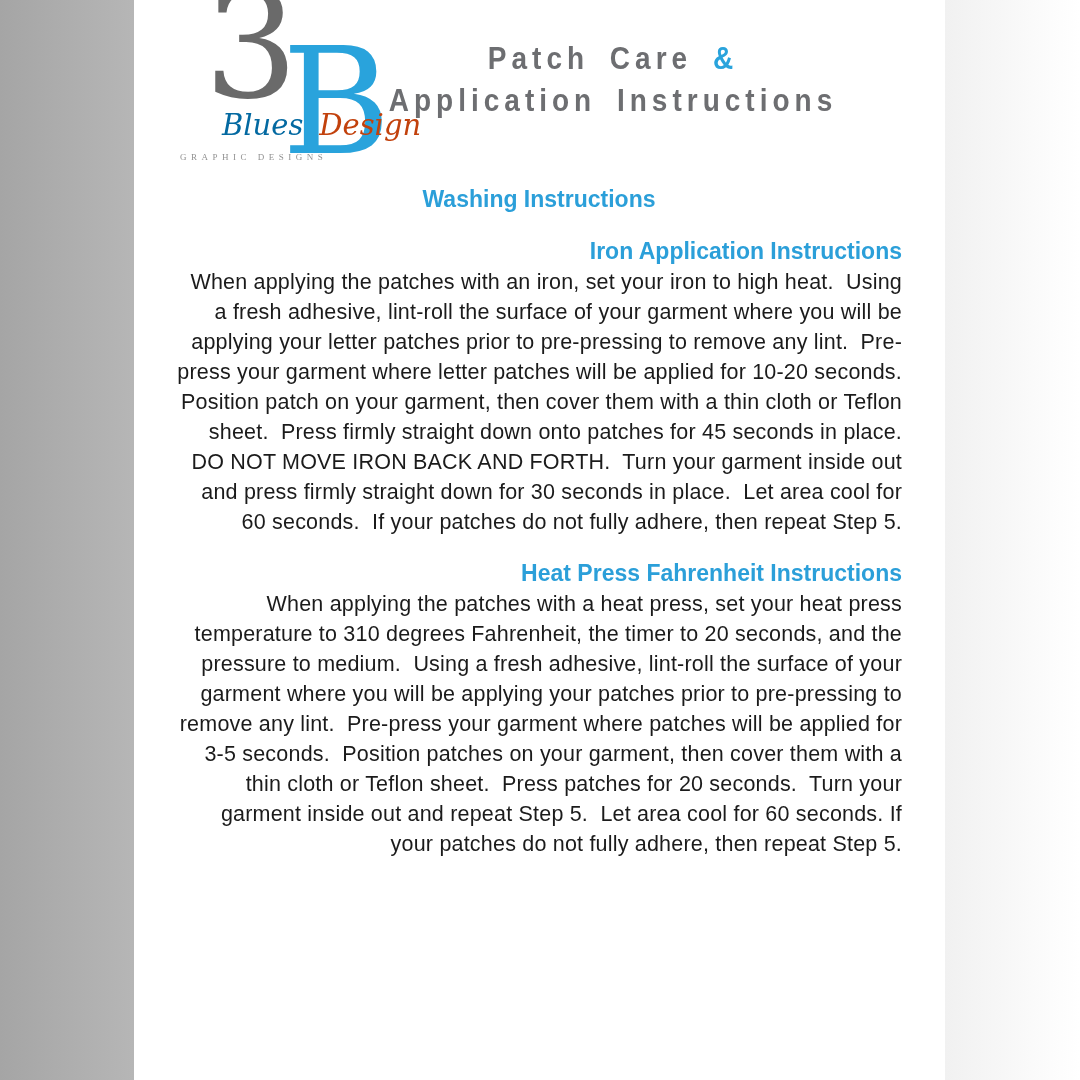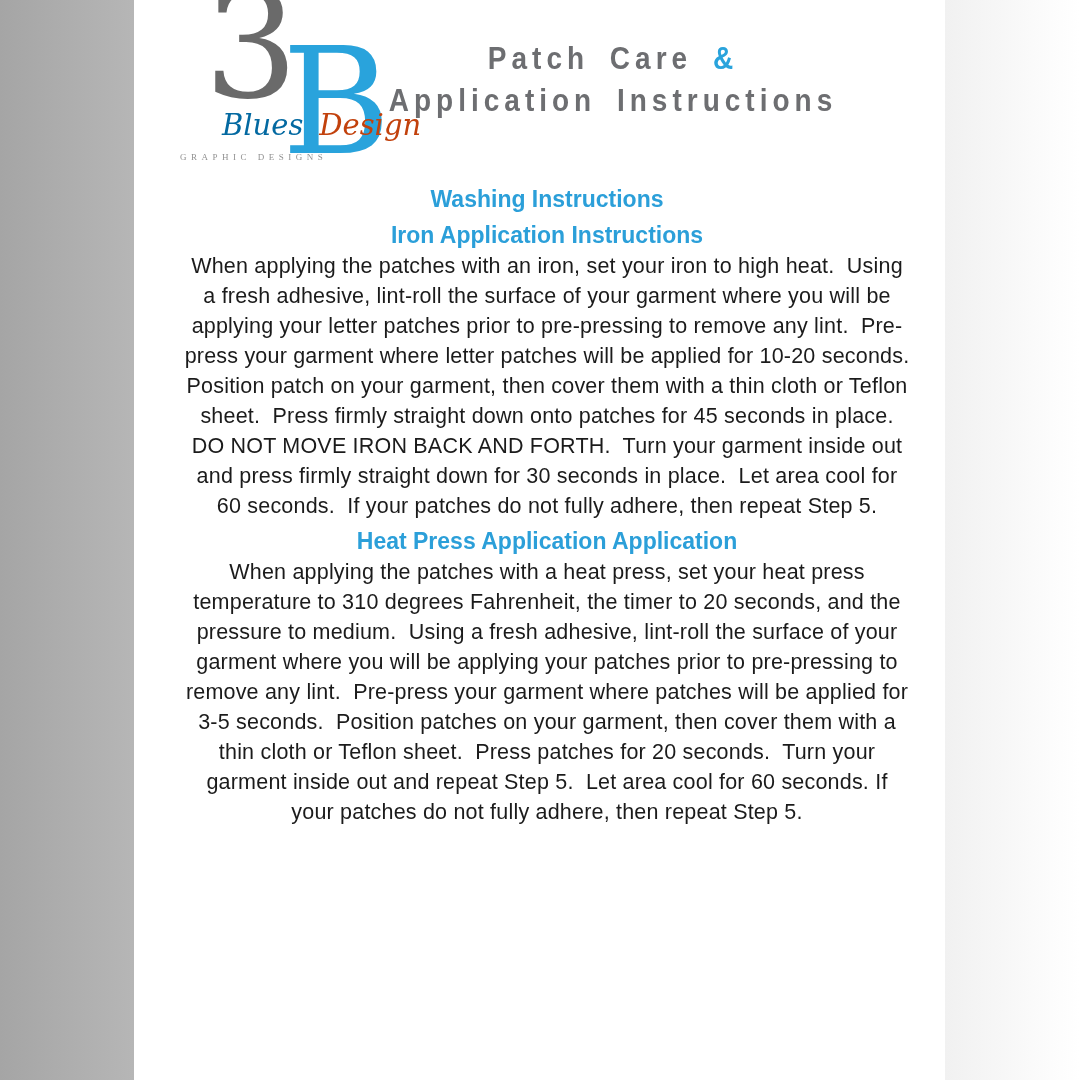--- a/index.html
+++ b/index.html
@@ -48,7 +48,7 @@
   .main-title .line{display:block;}
   
   .content{
-    position:absolute;left:184px;top:184px;width:726px;
+    position:absolute;left:176px;top:184px;width:726px;
     text-align:center;color:#1b1b1b;
   }
   .section-heading{

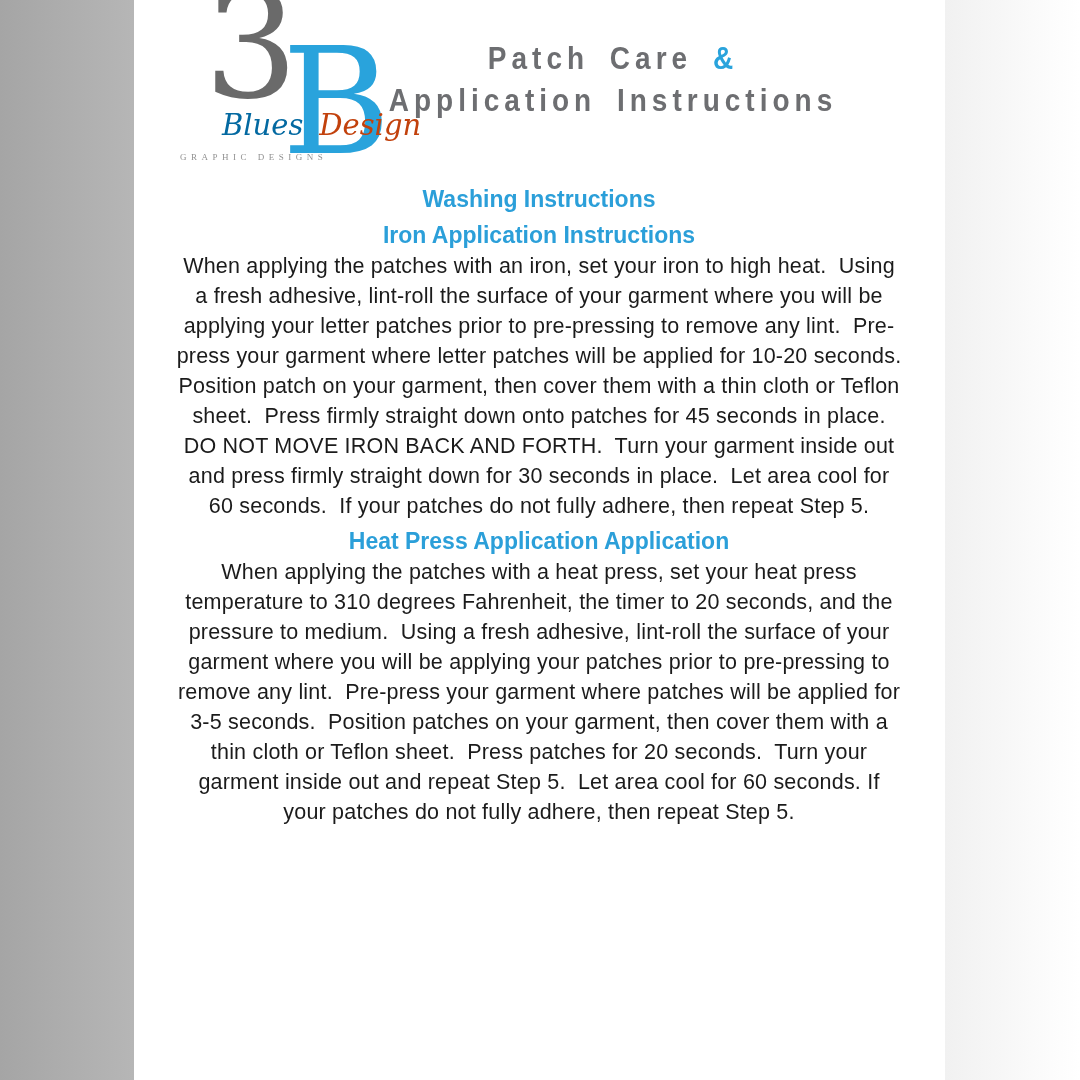--- a/index.html
+++ b/index.html
@@ -58,7 +58,7 @@
     margin:0;font-size:21.5px;line-height:30px;white-space:pre-wrap;
     letter-spacing:0.2px;
   }
-  .section + .section{margin-top:5px;}
+  .section + .section{margin-top:21px;text-align:right;}
   .bold{font-weight:normal;}
 </style>
 </head>

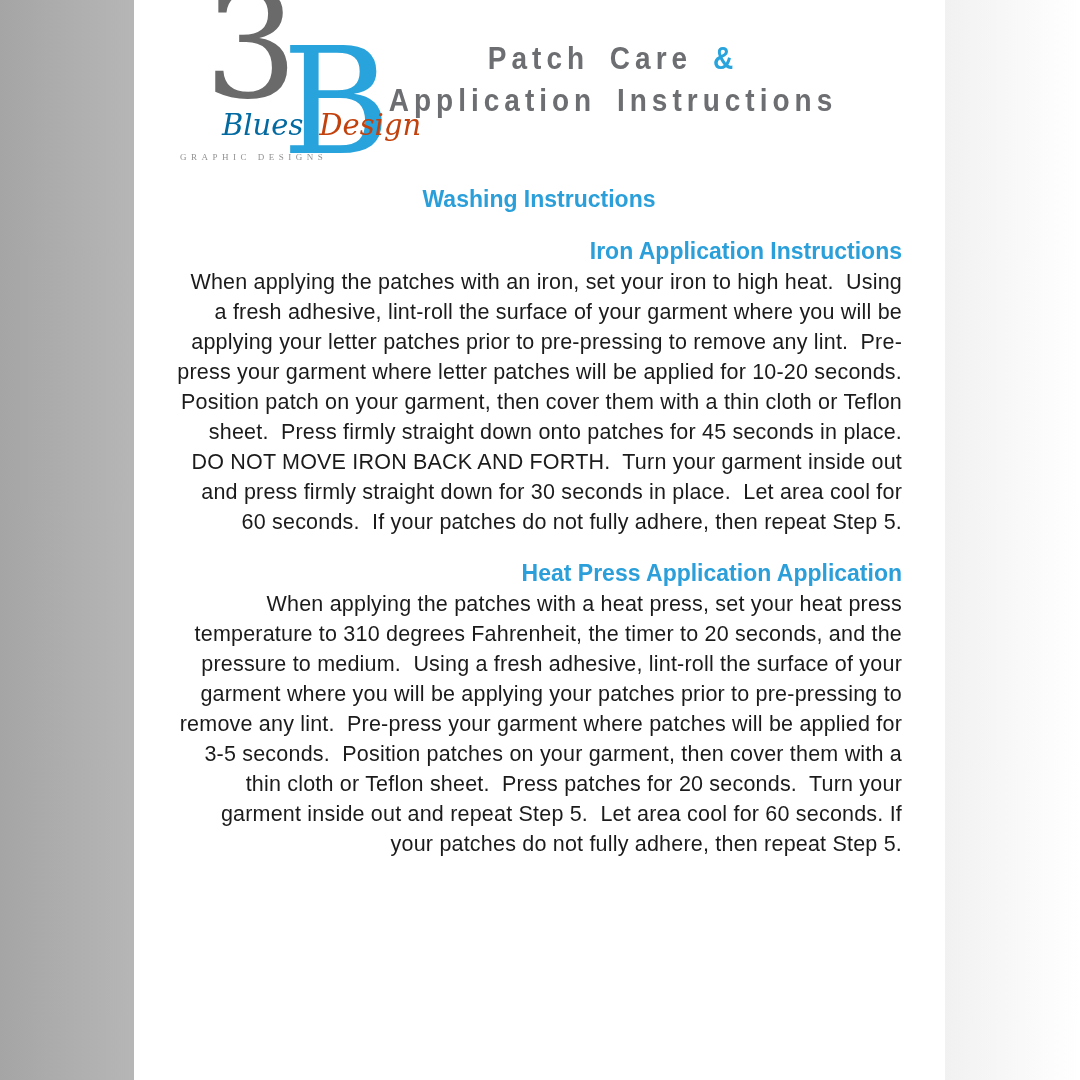--- a/index.html
+++ b/index.html
@@ -93,7 +93,7 @@
     </div>
 
     <div class="section">
-      <h2 class="section-heading">Heat Press Application Application</h2>
+      <h2 class="section-heading">Heat Press Fahrenheit Instructions</h2>
       <p class="section-body">When applying the patches with a heat press, set your heat press temperature to 310 degrees Fahrenheit, the timer to 20 seconds, and the pressure to medium.  Using a fresh adhesive, lint-roll the surface of your garment where you will be applying your patches prior to pre-pressing to remove any lint.  Pre-press your garment where patches will be applied for 3-5 seconds.  Position patches on your garment, then cover them with a thin cloth or Teflon sheet.  Press patches for 20 seconds.  Turn your garment inside out and repeat Step 5.  Let area cool for 60 seconds. If your patches do not fully adhere, then repeat Step 5.</p>
     </div>
 

